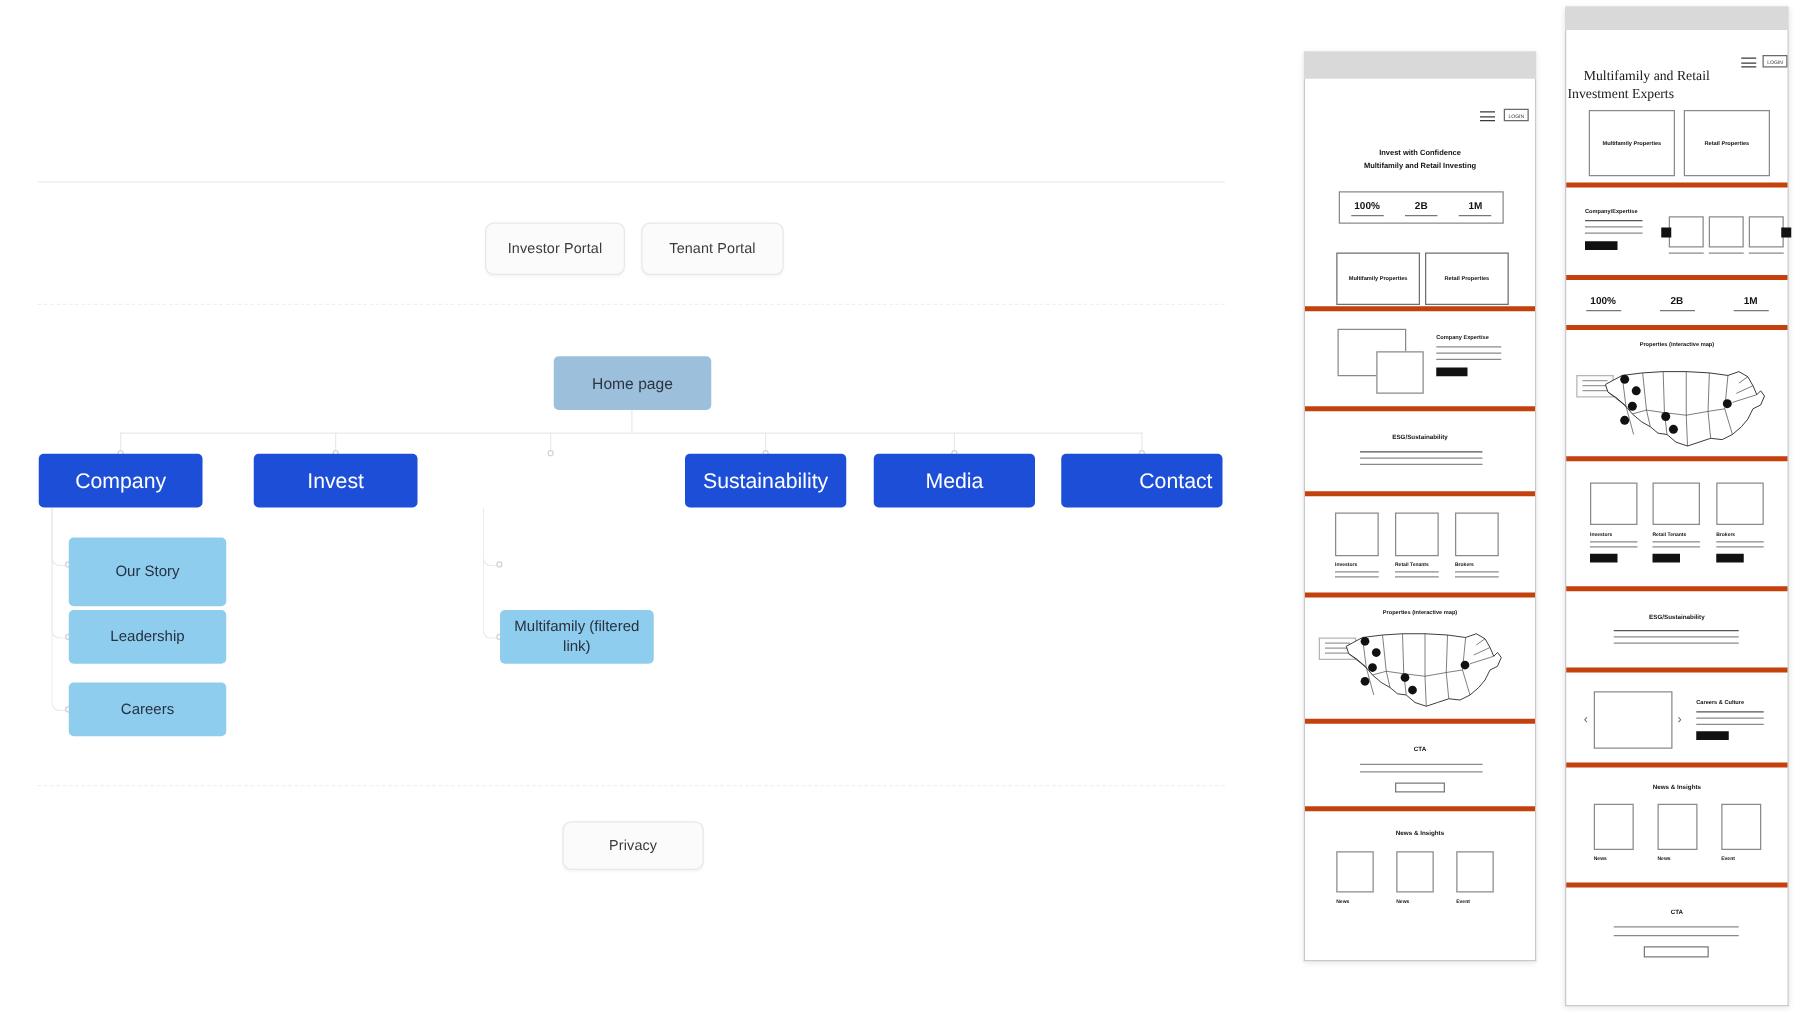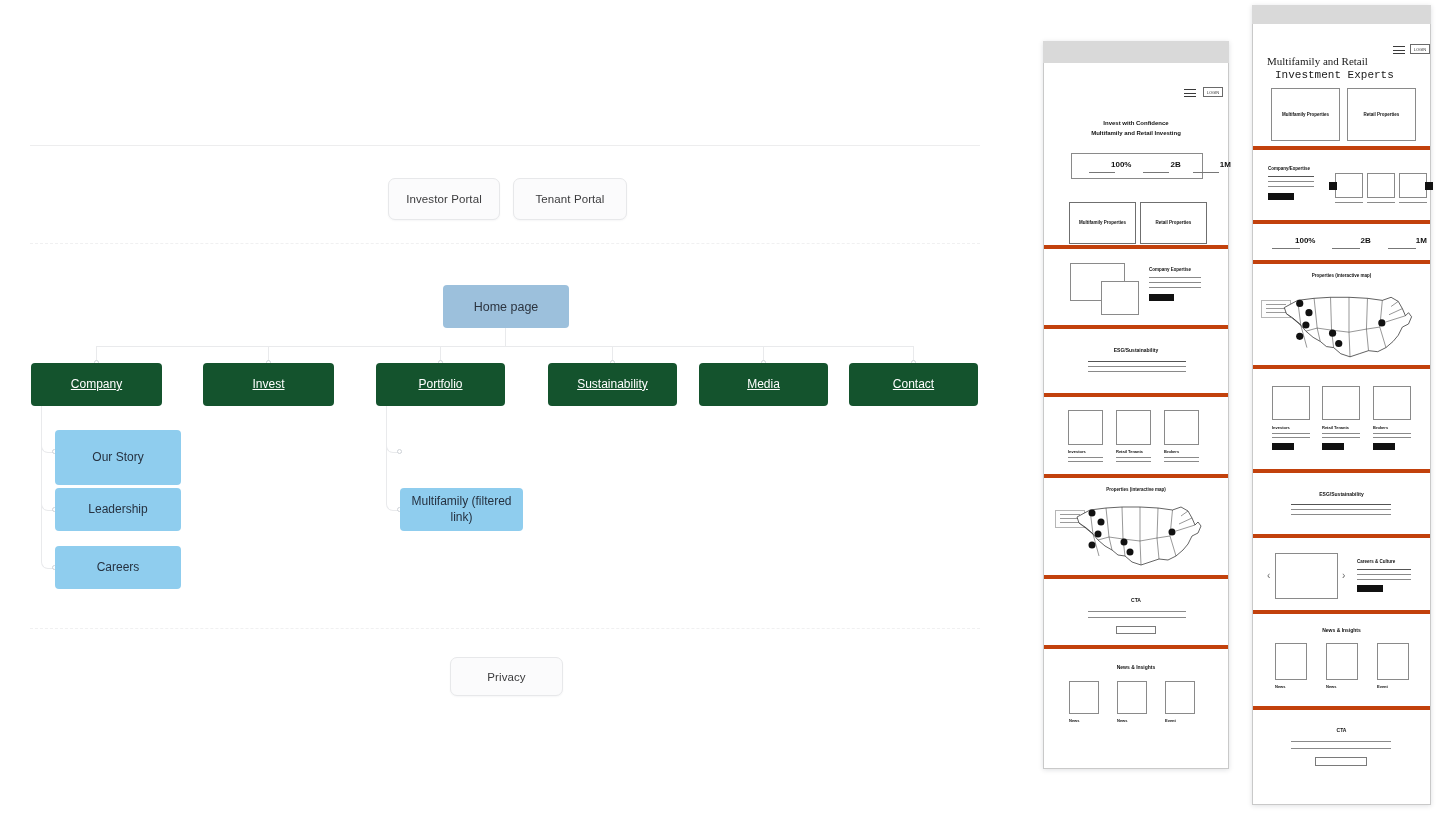--- a/index.html
+++ b/index.html
@@ -330,7 +330,7 @@
         </div>
 
         <div class="wtitle serif" style="position:absolute;left:14px;top:31px;font-size:11px;">Multifamily and Retail</div>
-        <div class="wtitle serif" style="position:absolute;left:22px;top:45px;font-size:11px;font-family:Liberation Mono, monospace;">Investment Experts</div>
+        <div class="wtitle serif" style="position:absolute;left:1px;top:45px;font-size:11px;">Investment Experts</div>
 
         <div class="wbox" style="position:absolute;left:18px;top:64px;width:69px;height:53px;font-size:4.5px;border-color:#8a8a8a;">
           <span>Multifamily Properties</span>

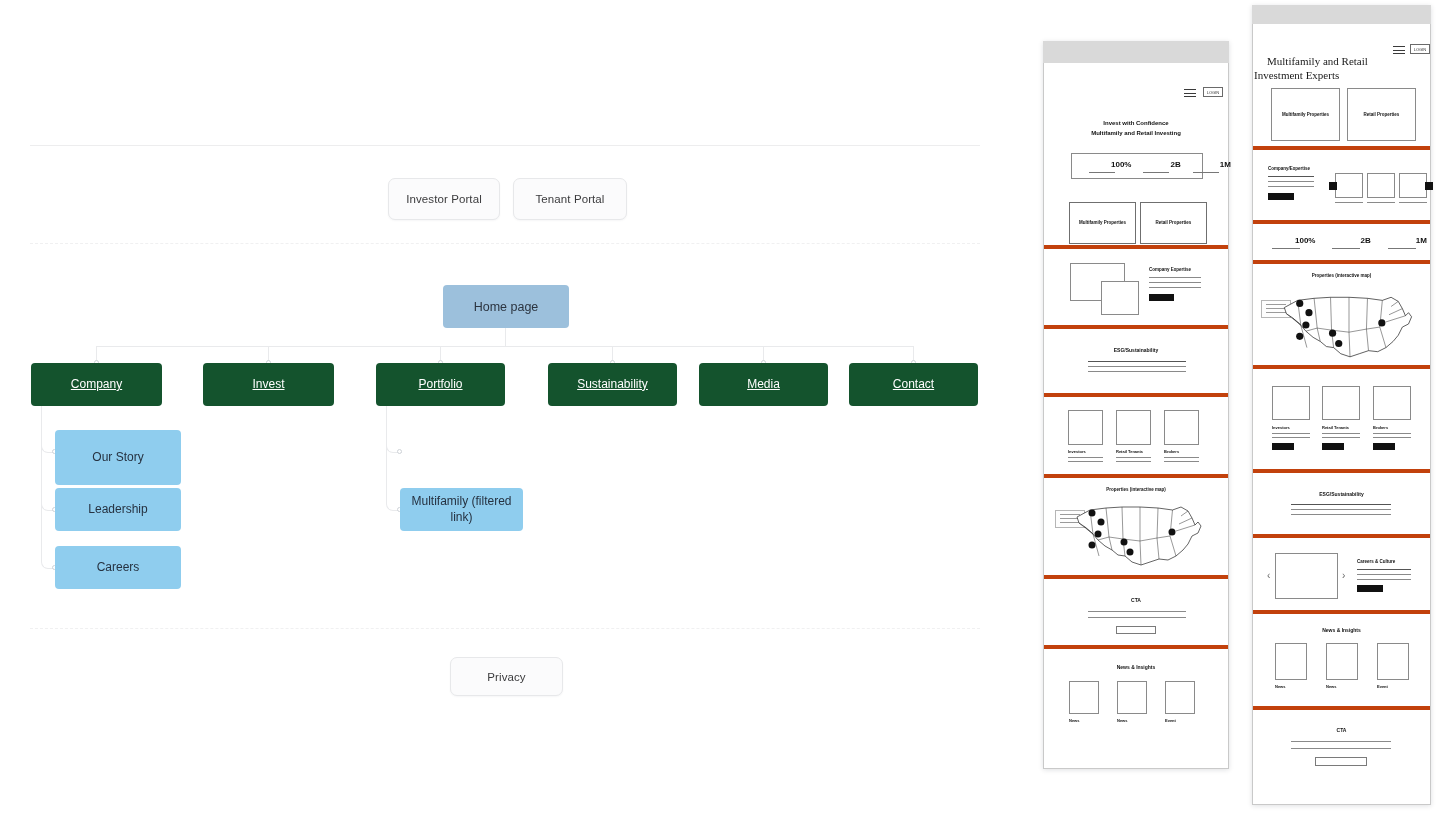--- a/index.html
+++ b/index.html
@@ -73,7 +73,7 @@
   .arrow{position:absolute;color:#666;line-height:1;}
   .statbar{display:flex;align-items:center;justify-content:space-around;}
   .stat{display:flex;flex-direction:column;align-items:center;}
-  .stat b{font-weight:bold;color:#111;margin-left:39px;}
+  .stat b{font-weight:bold;color:#111;}
   .stat u{display:block;background:#777;height:1px;text-decoration:none;}
   .map{position:absolute;}
   .maplbl{position:absolute;width:100%;text-align:center;font-weight:bold;color:#111;}

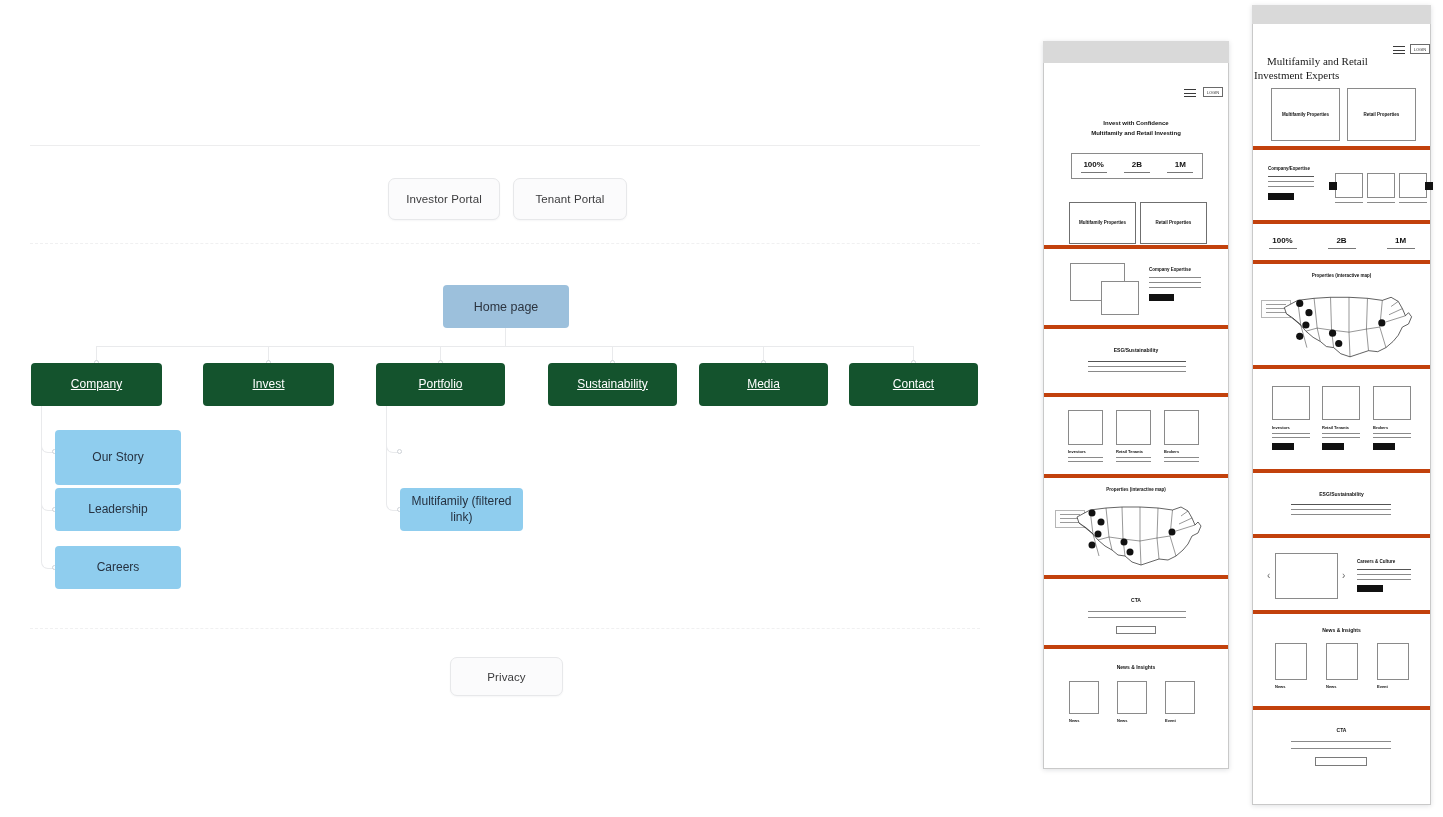--- a/index.html
+++ b/index.html
@@ -33,7 +33,7 @@
     box-sizing:border-box;padding:4px 8px;
   }
   .node.root{background:#9cc0dc;color:#2b3440;font-size:12.5px;}
-  .node.lvl1{background:#14532d;color:#ffffff;font-size:12px;text-decoration:underline;}
+  .node.lvl1{background:#1d4ed8;color:#ffffff;font-size:17px;}
   .node.lvl2{background:#8fcdee;color:#263241;font-size:12px;}
 
   

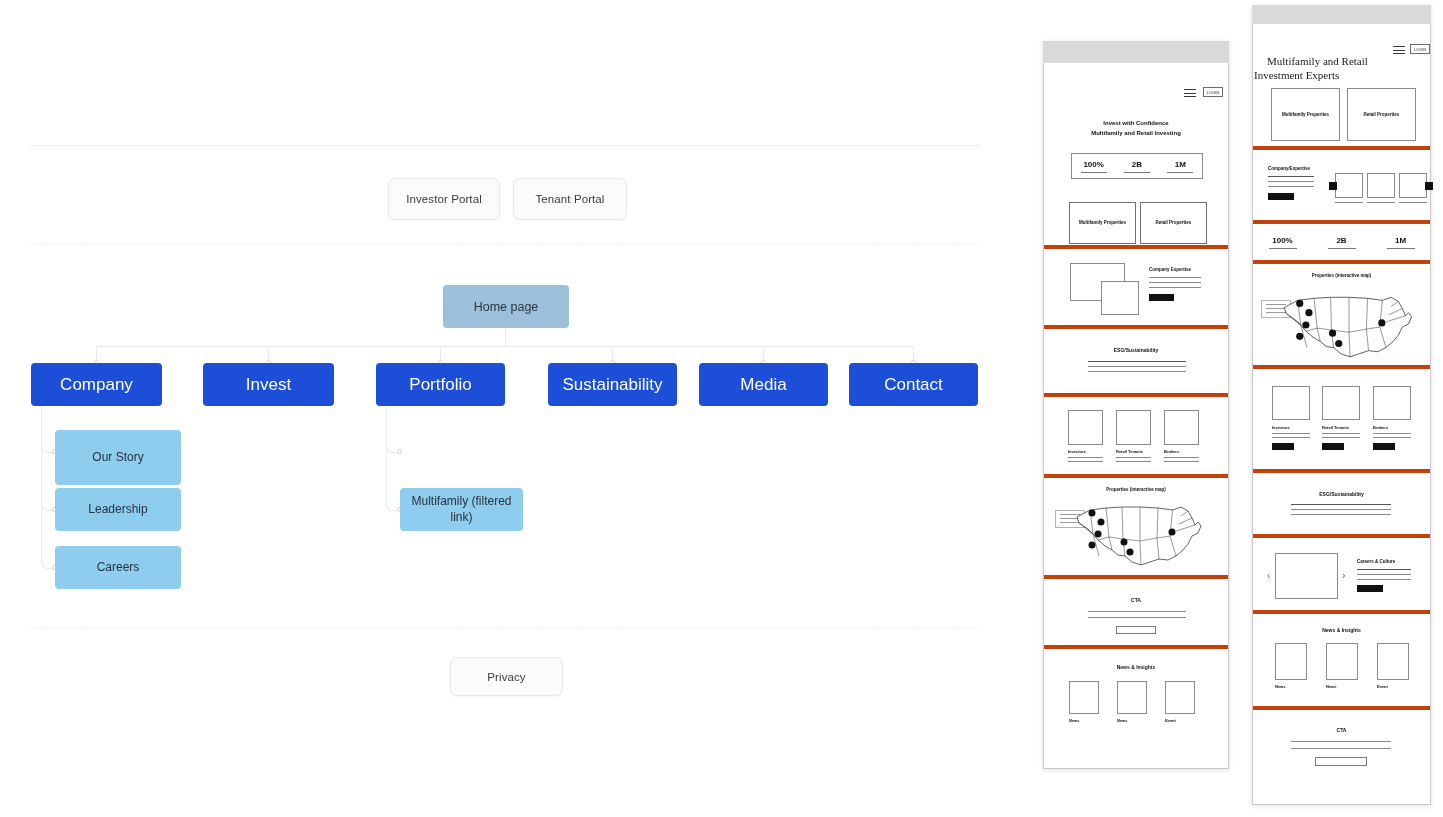--- a/index.html
+++ b/index.html
@@ -128,9 +128,6 @@
   <div class="node lvl1" style="left:203px;top:363px;width:131px;height:43px;">
     <span>Invest</span>
   </div>
-  <div class="node lvl1" style="left:376px;top:363px;width:129px;height:43px;">
-    <span>Portfolio</span>
-  </div>
   <div class="node lvl1" style="left:548px;top:363px;width:129px;height:43px;">
     <span>Sustainability</span>
   </div>

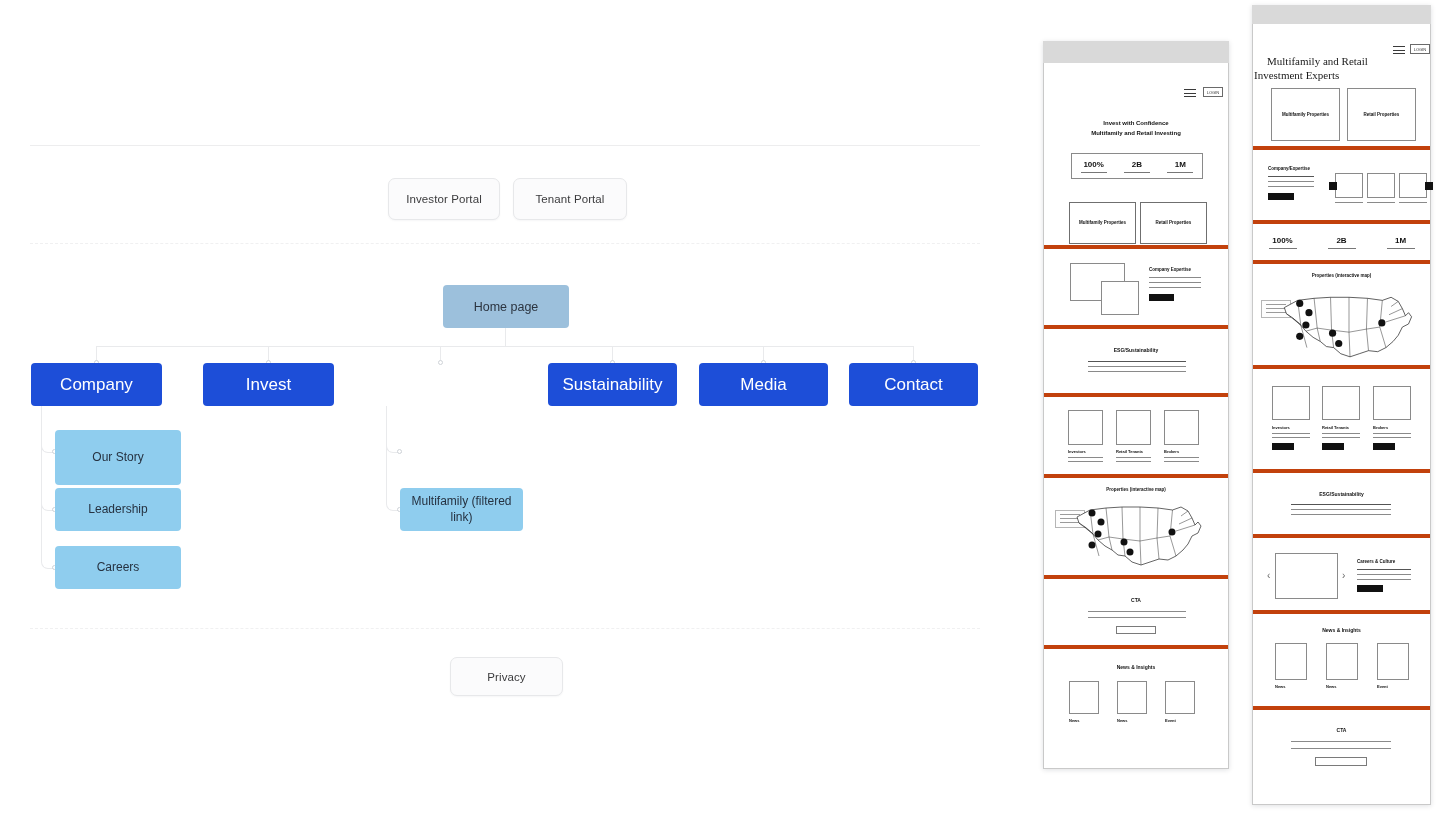--- a/index.html
+++ b/index.html
@@ -134,7 +134,7 @@
   <div class="node lvl1" style="left:699px;top:363px;width:129px;height:43px;">
     <span>Media</span>
   </div>
-  <div class="node lvl1" style="left:849px;top:363px;width:129px;height:43px;">
+  <div class="node lvl1" style="left:849px;top:363px;width:129px;height:43px;justify-content:flex-end;">
     <span>Contact</span>
   </div>
 

